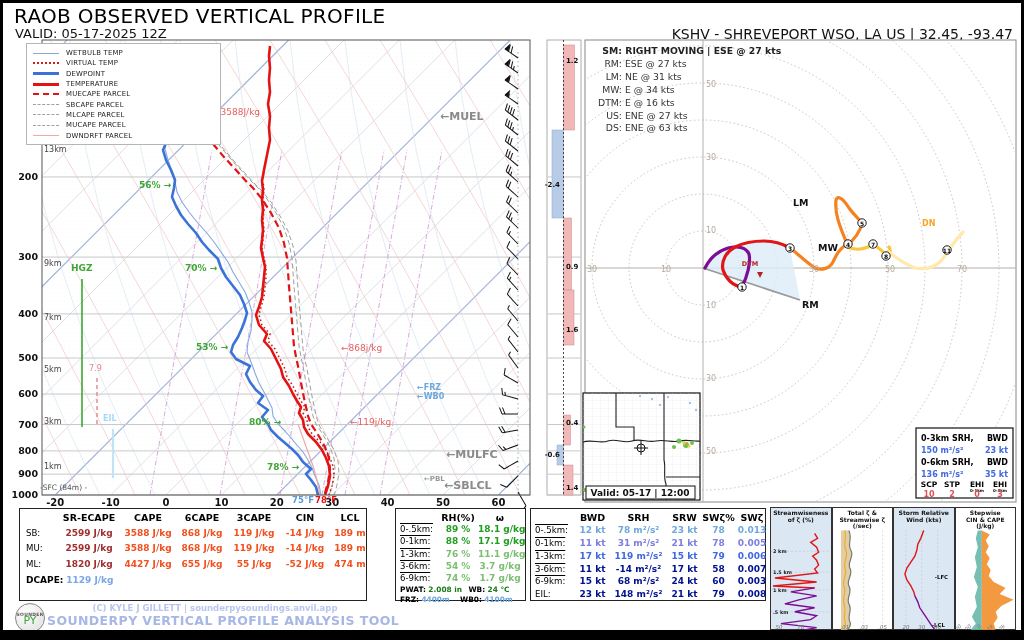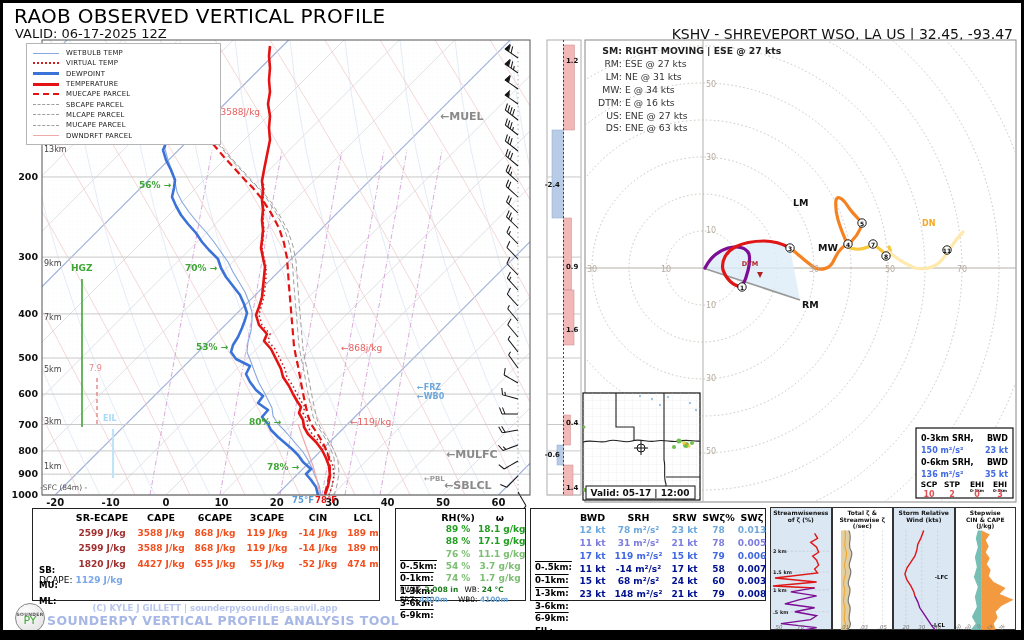--- a/index.html
+++ b/index.html
@@ -107,7 +107,7 @@
 <div id="frame">
 
   <div class="abs" id="page-title">RAOB OBSERVED VERTICAL PROFILE</div>
-  <div class="abs" id="valid-line">VALID: 06-17-2025 12Z</div>
+  <div class="abs" id="valid-line">VALID: 05-17-2025 12Z</div>
   <div class="abs" id="station-line">KSHV - SHREVEPORT WSO, LA US | 32.45, -93.47</div>
 
   <svg id="gfx" class="abs" style="left:0;top:0;width:1018px;height:624px;" viewBox="3 3 1018 624">

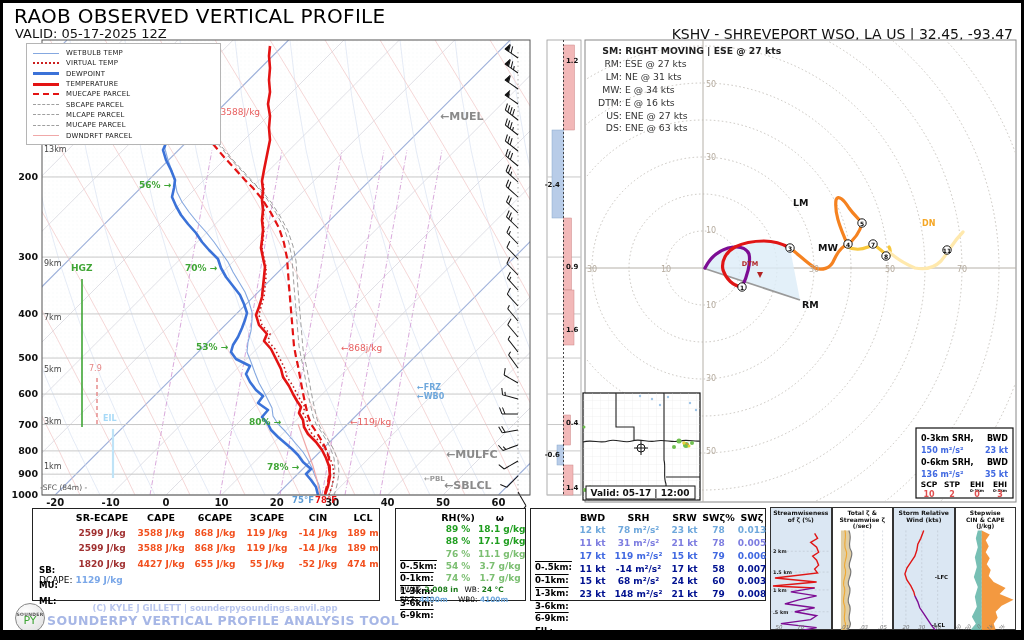--- a/index.html
+++ b/index.html
@@ -63,7 +63,7 @@
   .mlab{display:inline-block;width:31px;text-align:right;}
   
   .statbox{background:#fff;border:1.2px solid #222;box-sizing:border-box;}
-  #box1{left:29px;top:505px;width:348px;height:93px;padding:3px 8px 0 6px;}
+  #box1{left:16px;top:505px;width:348px;height:93px;padding:3px 8px 0 6px;}
   #box2{left:392px;top:505px;width:131px;height:93px;padding:3px 3px 0 4px;}
   #box3{left:527px;top:505px;width:236px;height:93px;padding:3px 3px 0 4px;}
   .grid{display:grid;}

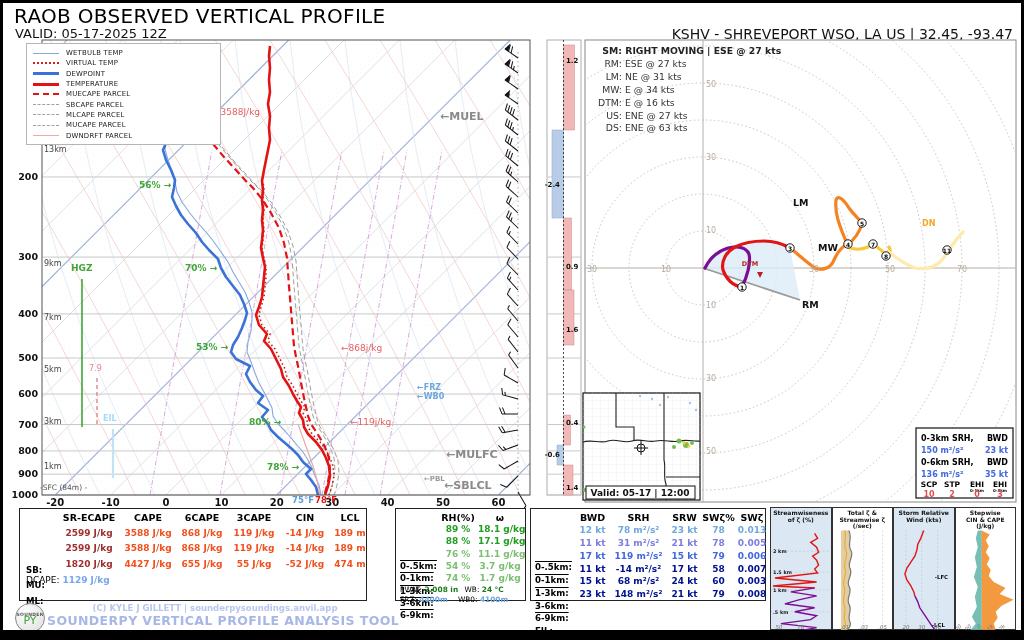--- a/index.html
+++ b/index.html
@@ -71,7 +71,7 @@
   #moist-grid{grid-template-columns:38px 40px 44px;grid-auto-rows:12.2px;}
   #kin-grid{grid-template-columns:40px 35px 57px 35px 33px 34px;grid-auto-rows:12.9px;}
   .gh{font-weight:bold;font-size:9.5px;text-align:center;color:#000;}
-  .gl{font-weight:bold;font-size:8.6px;text-align:left;color:#000;white-space:nowrap;margin-top:37px;}
+  .gl{font-weight:normal;font-size:8.6px;text-align:left;color:#000;white-space:nowrap;}
   .ov{text-decoration:overline;}
   .gv{font-weight:bold;font-size:9px;text-align:center;white-space:nowrap;}
   .c-dr{color:#a03030}.c-or{color:#f2501e}

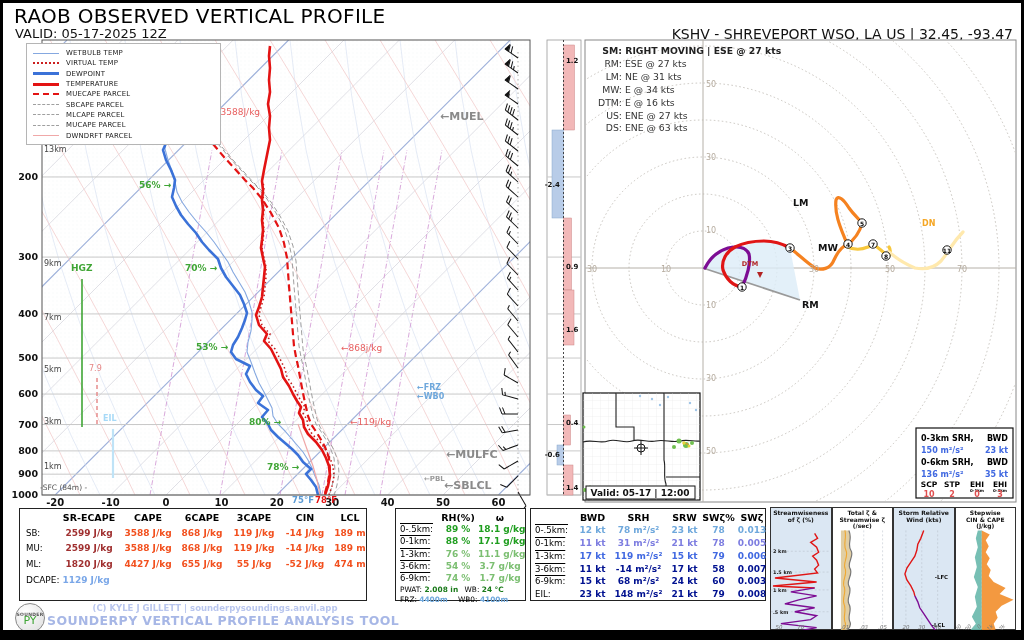--- a/index.html
+++ b/index.html
@@ -78,7 +78,7 @@
   .c-g1{color:#1f9e1f}.c-g2{color:#7cbf72}
   .c-t0{color:#6fa8dc}.c-t1{color:#7d7de0}.c-t2{color:#4169e1}.c-t3{color:#001190}
   .b1foot{font-size:9px;line-height:13px;white-space:nowrap;}
-  .blk{font-weight:normal;color:#000;margin-top:27px;}
+  .blk{font-weight:bold;color:#000;margin-top:27px;}
   .blu{font-weight:bold;color:#7aa7e8;}
   .brn{font-weight:bold;color:#7a3b10;}
   .mfoot{font-size:7.4px;line-height:9.5px;white-space:nowrap;}

